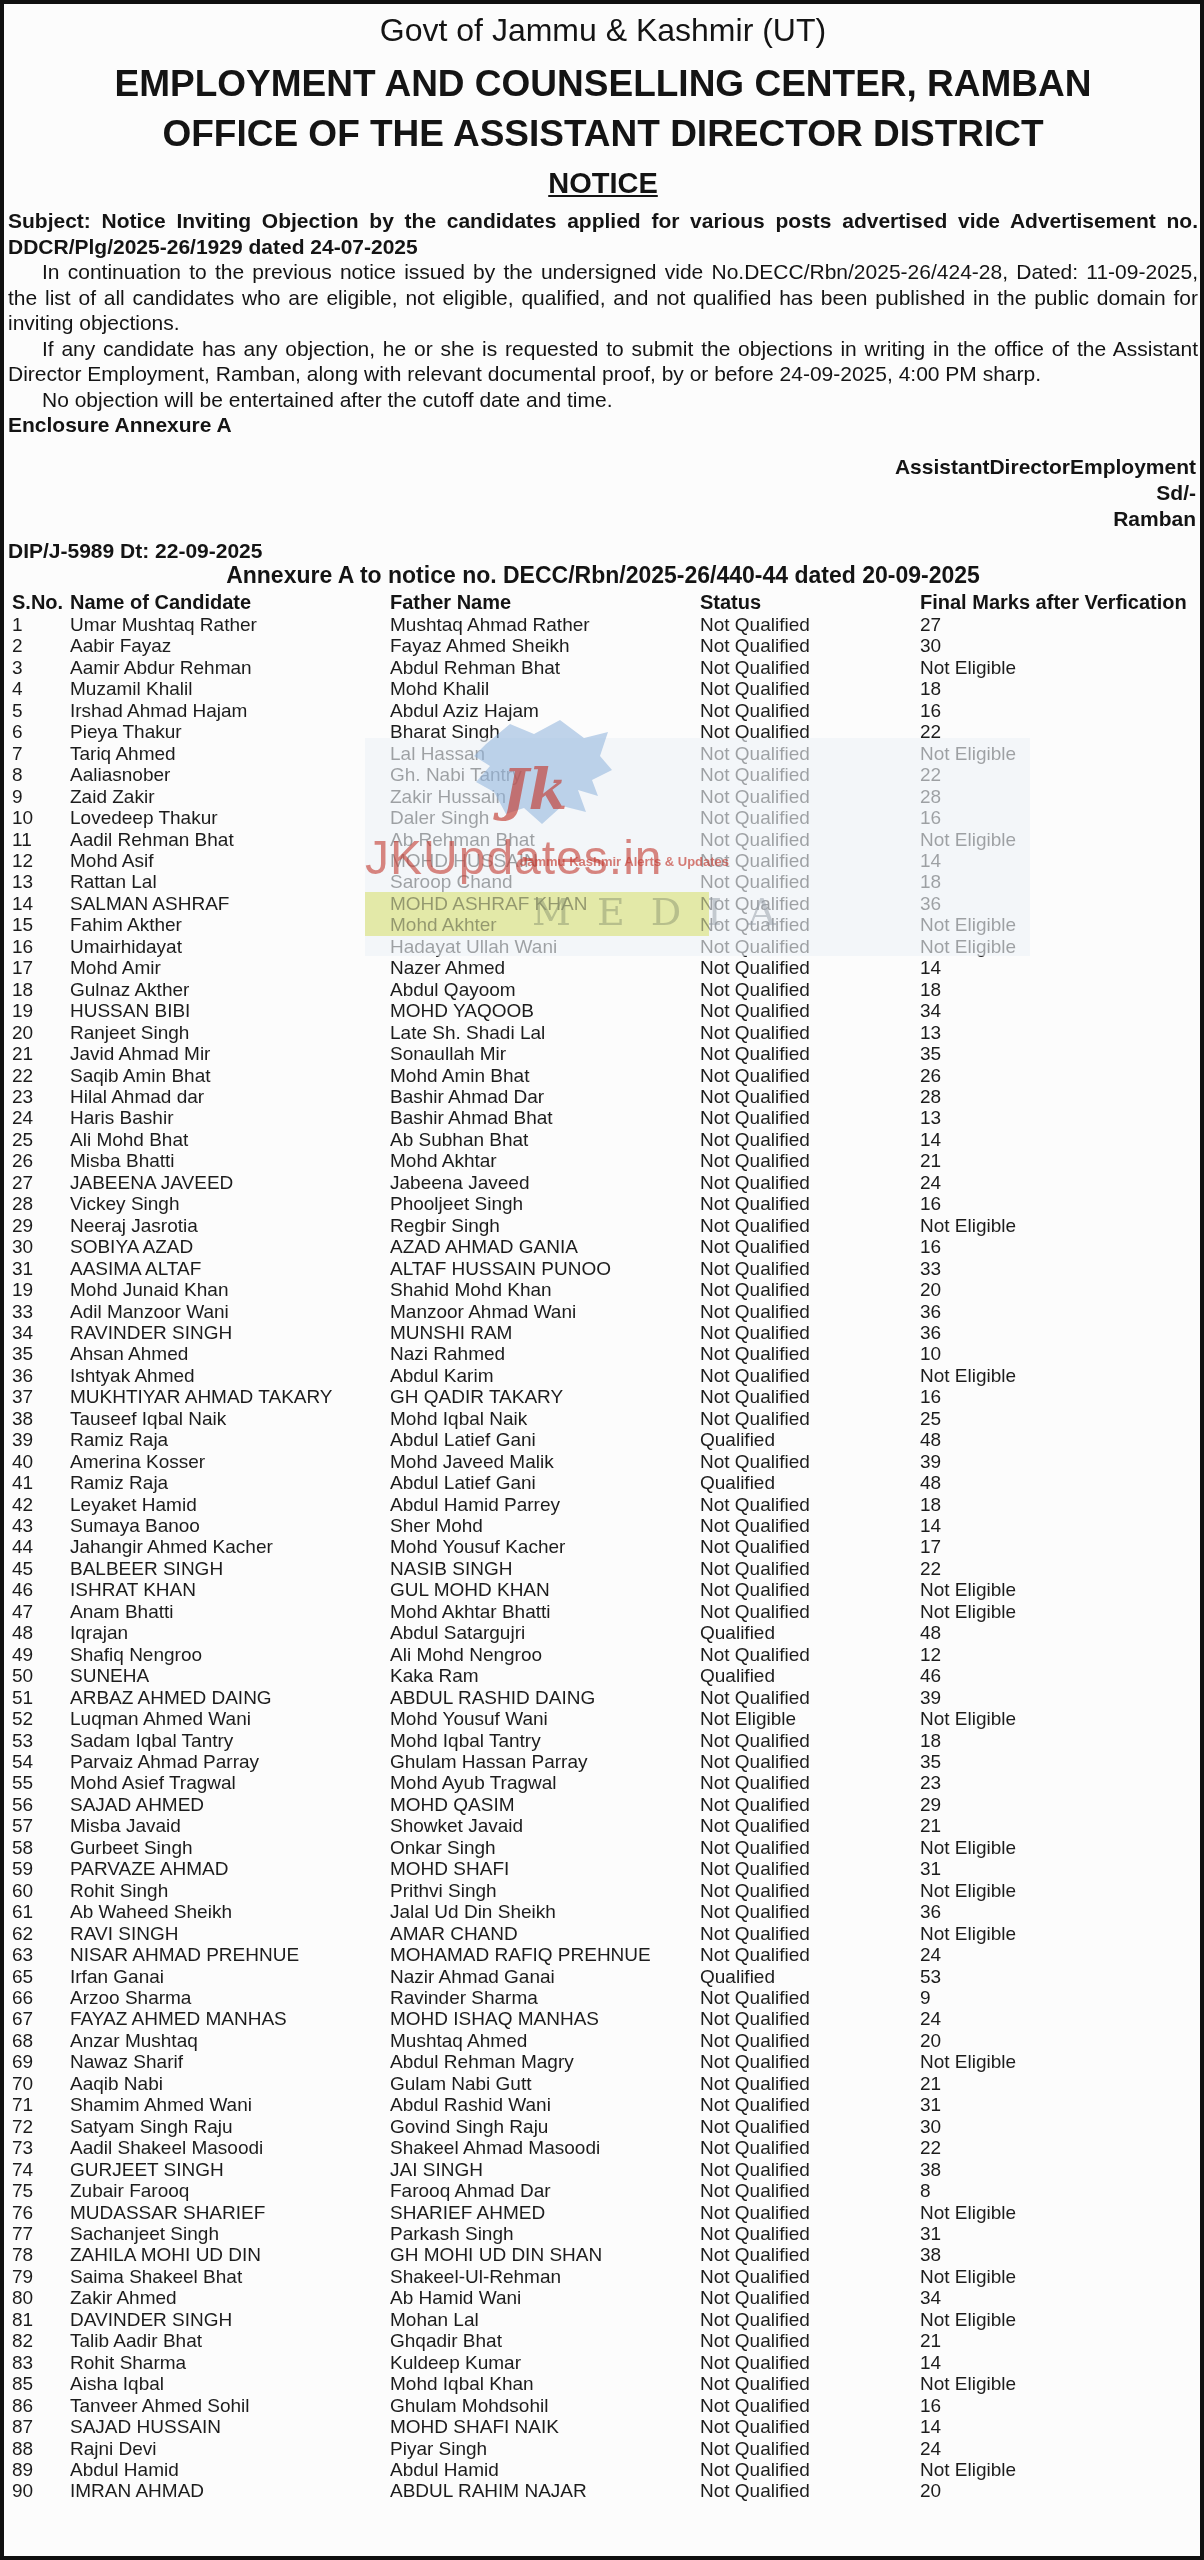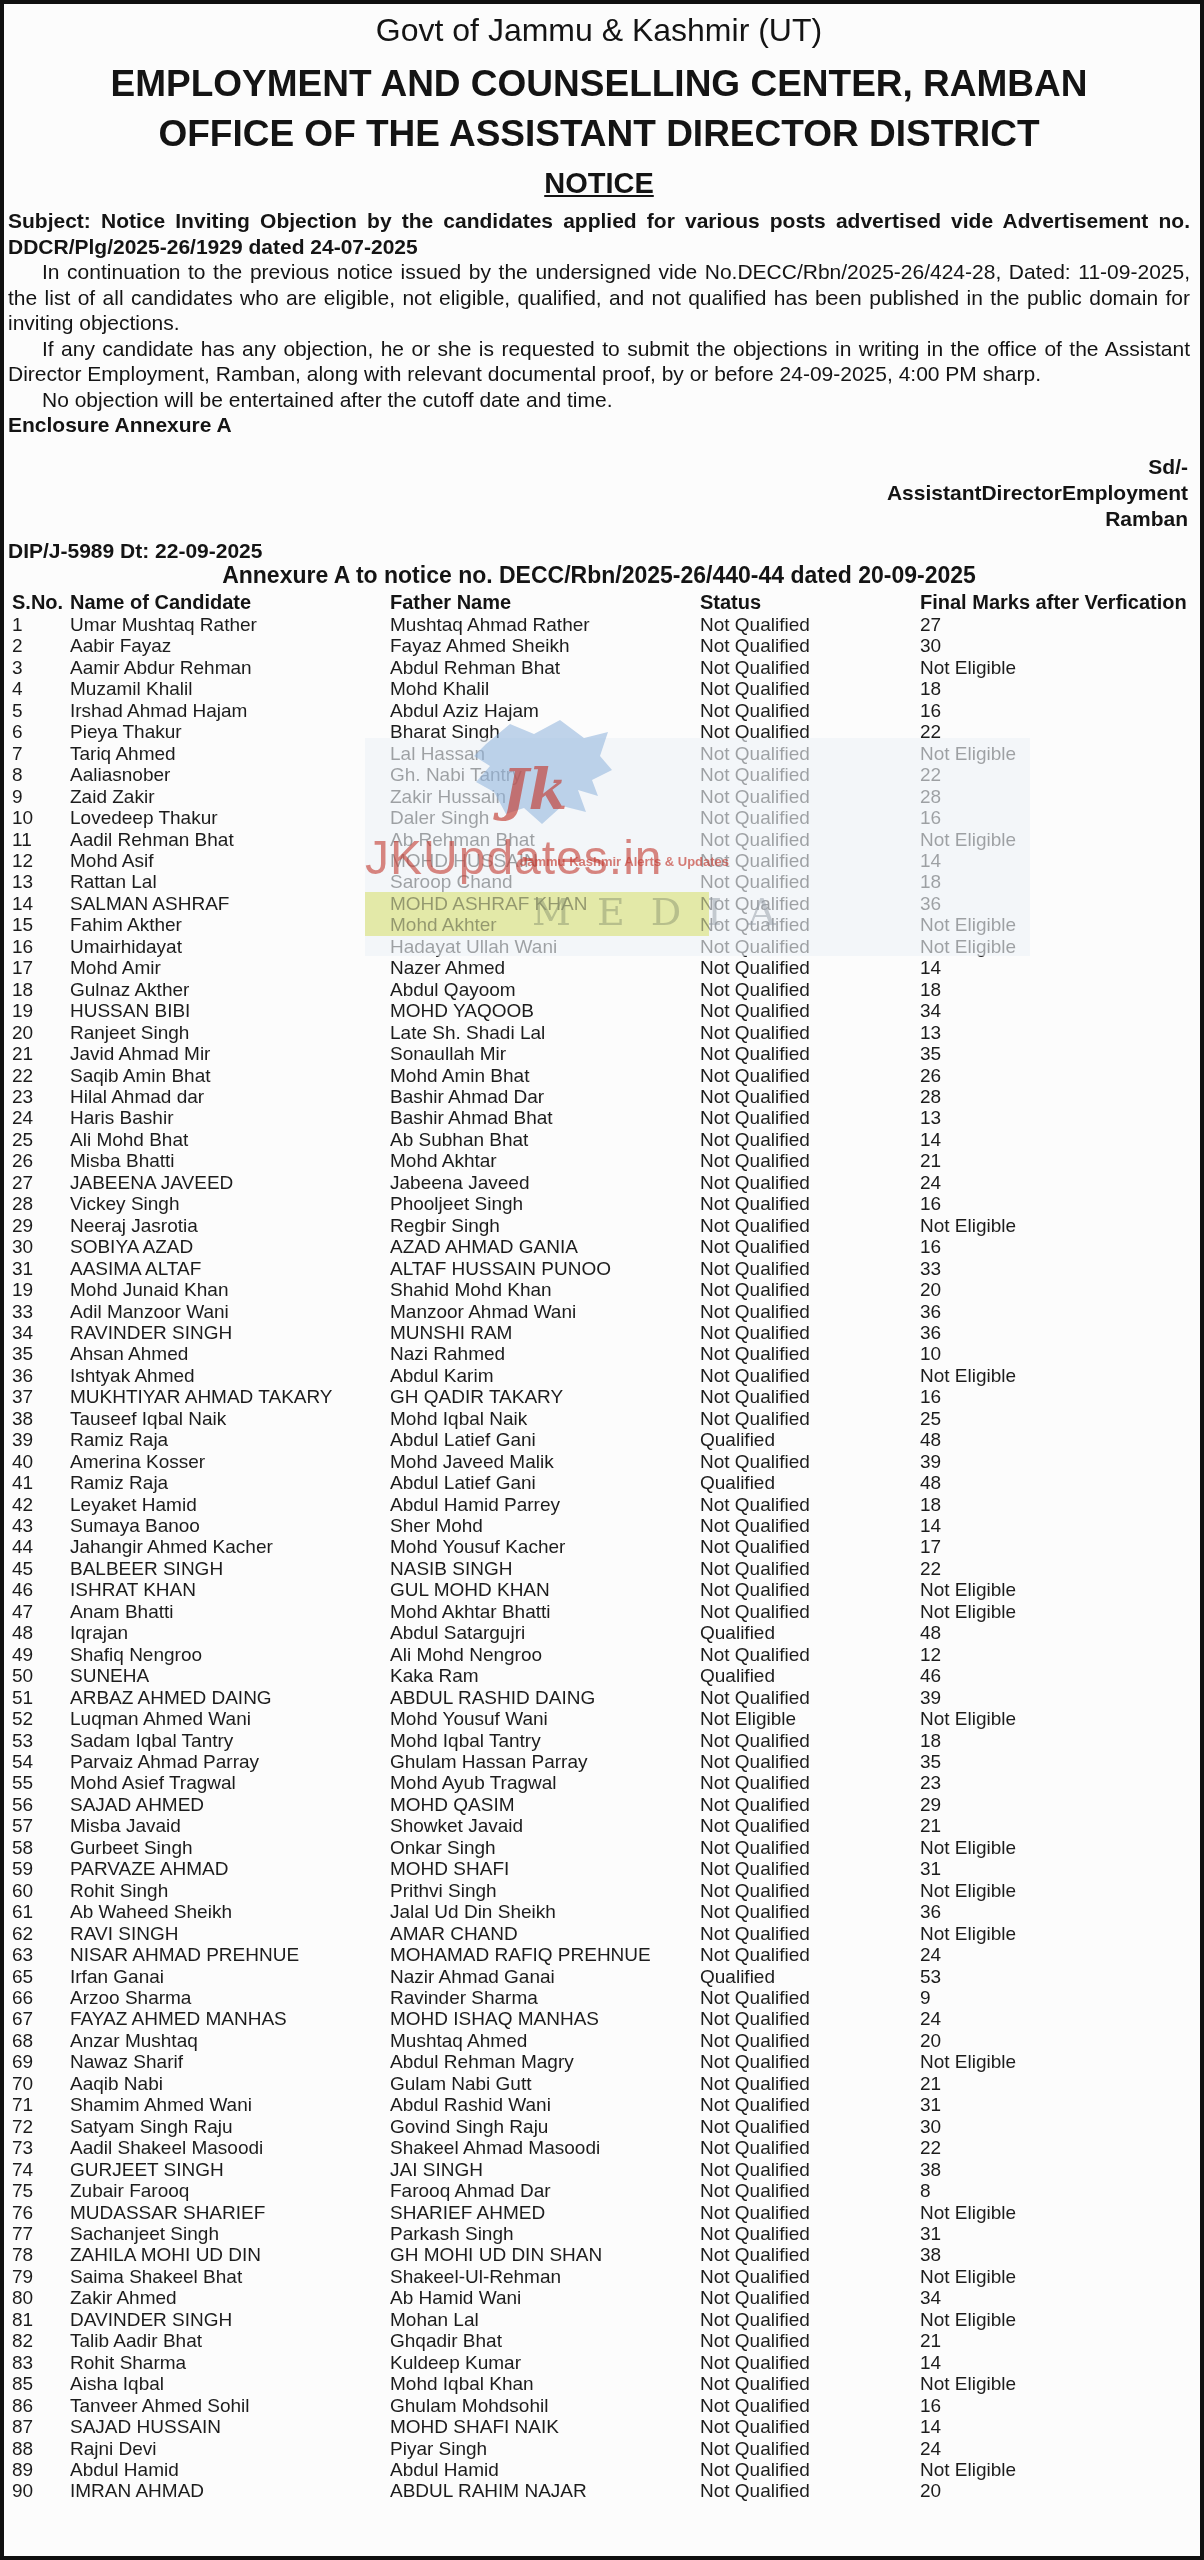--- a/index.html
+++ b/index.html
@@ -14,7 +14,7 @@
     color:#141414;
     overflow:hidden;
   }
-  .inner{padding:4px 10px 0 4px;}
+  .inner{padding:4px 2px 0 4px;}
   .govt{font-size:32px;font-weight:400;text-align:center;margin:4px 0 10px;}
   .office{font-size:37px;font-weight:700;text-align:center;line-height:50px;margin:0 4px 8px;}
   .notice{display:block;width:120px;font-size:29px;font-weight:700;text-align:center;text-decoration:underline;margin:0 auto 8px;}

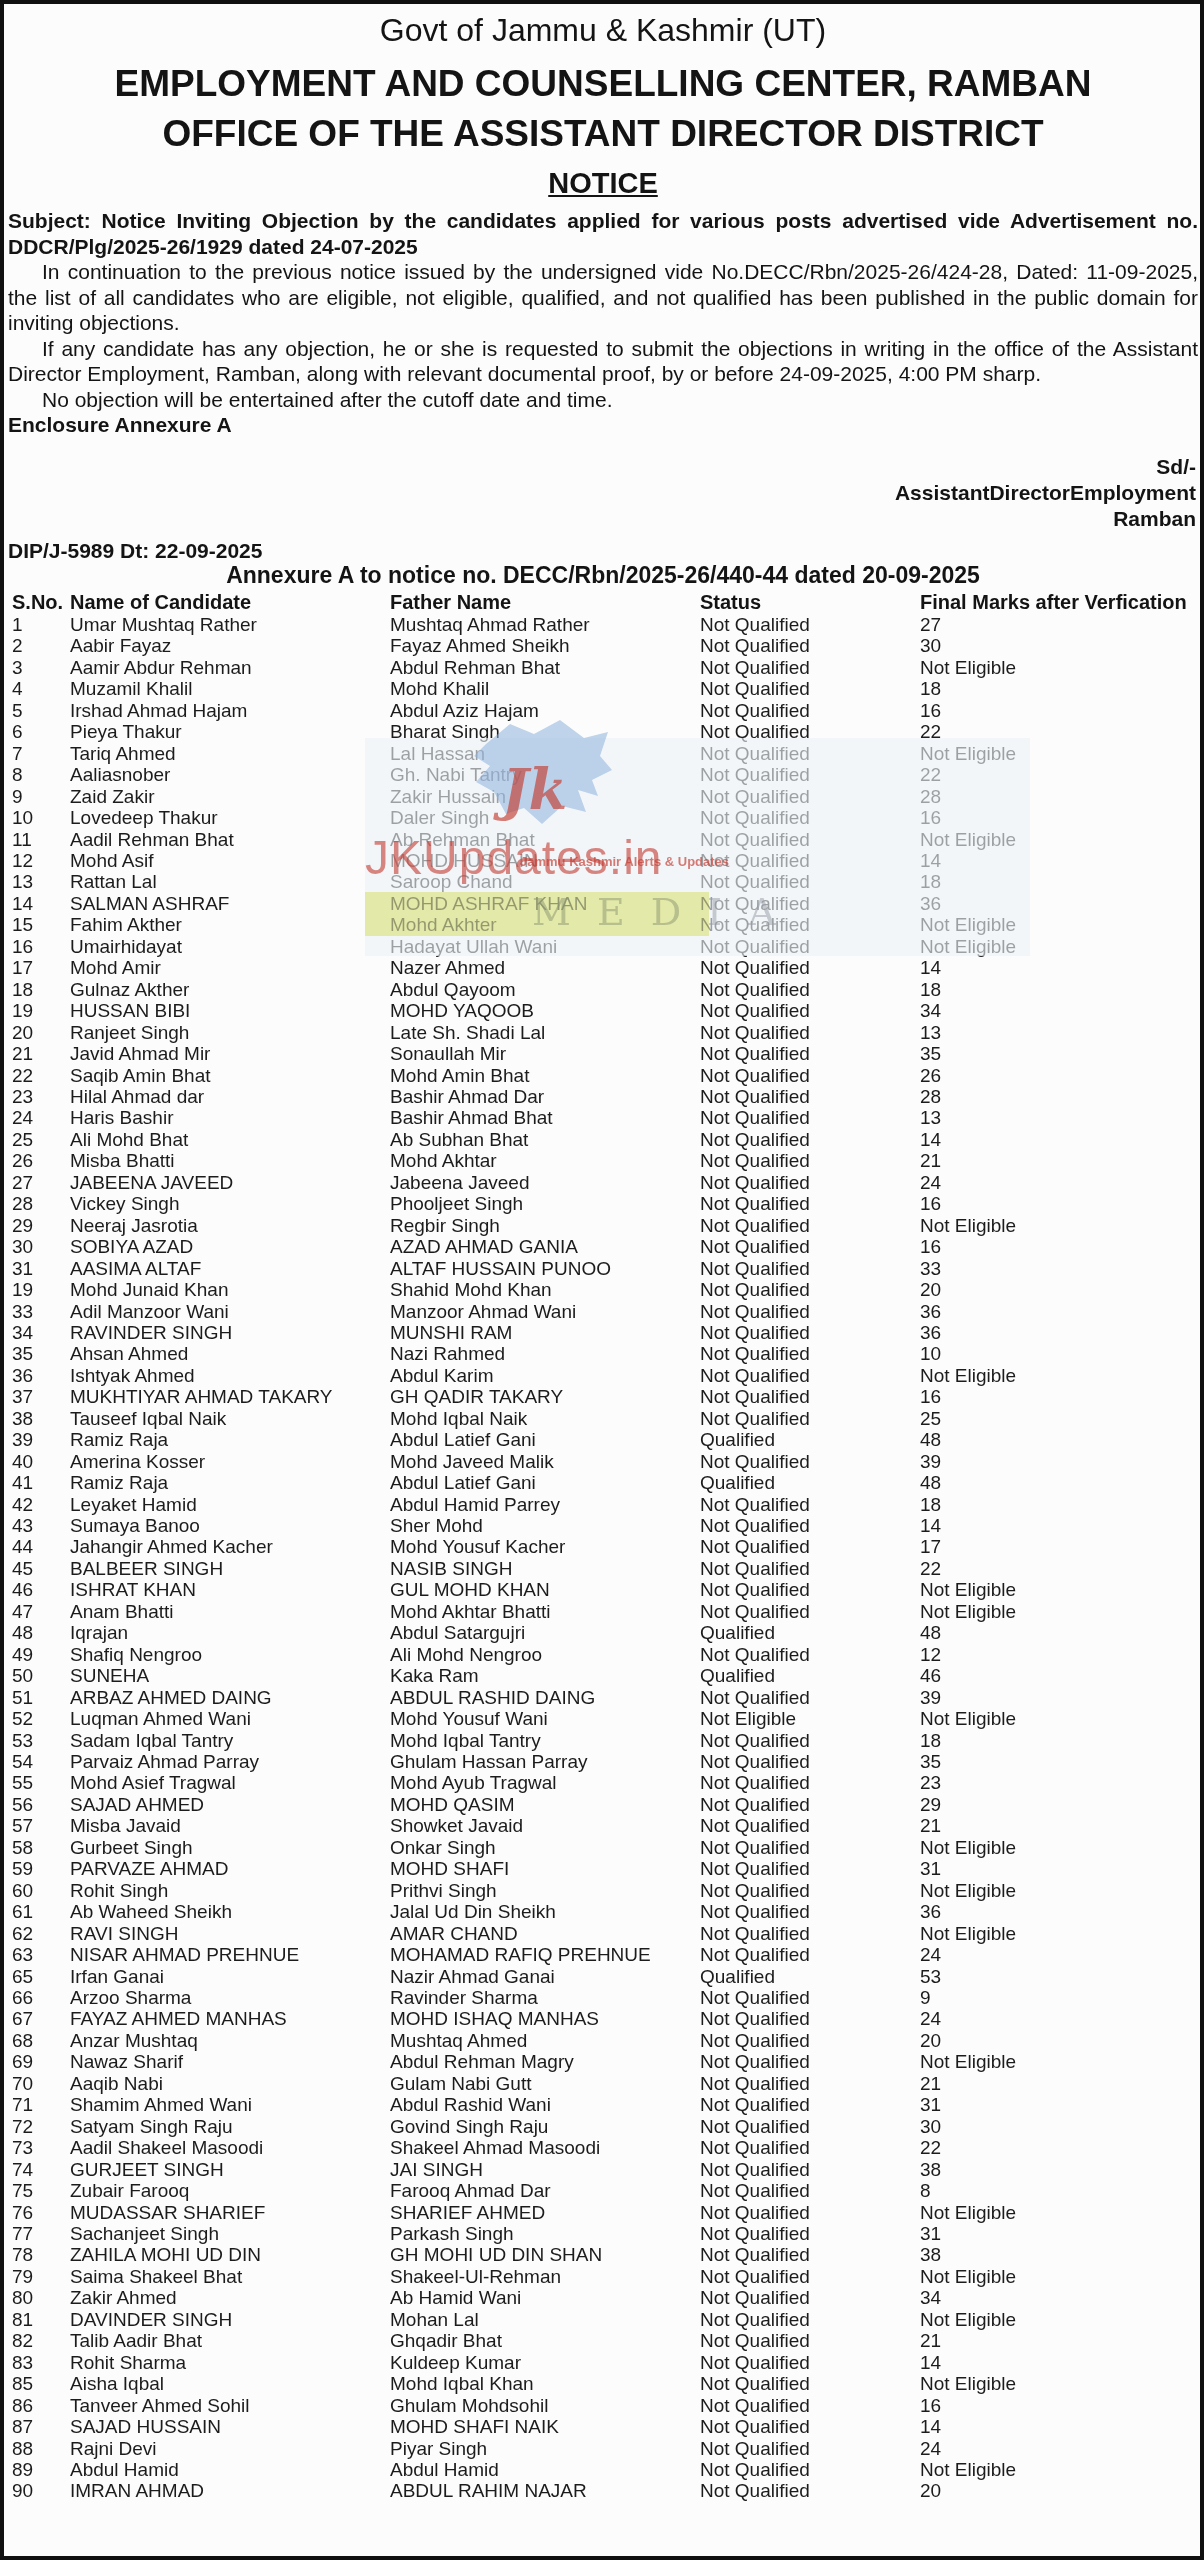--- a/index.html
+++ b/index.html
@@ -89,8 +89,8 @@
     <p class="enclosure">Enclosure Annexure A</p>
 
     <div class="sig">
+      <div>AssistantDirectorEmployment</div>
       <div>Sd/-</div>
-      <div>AssistantDirectorEmployment</div>
       <div>Ramban</div>
     </div>
 

